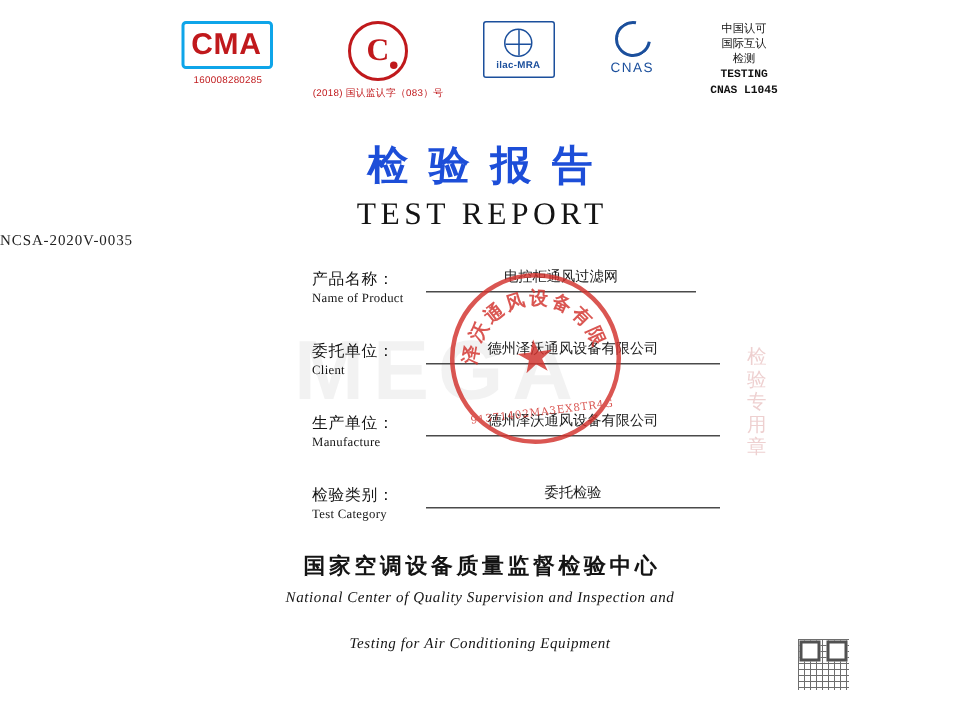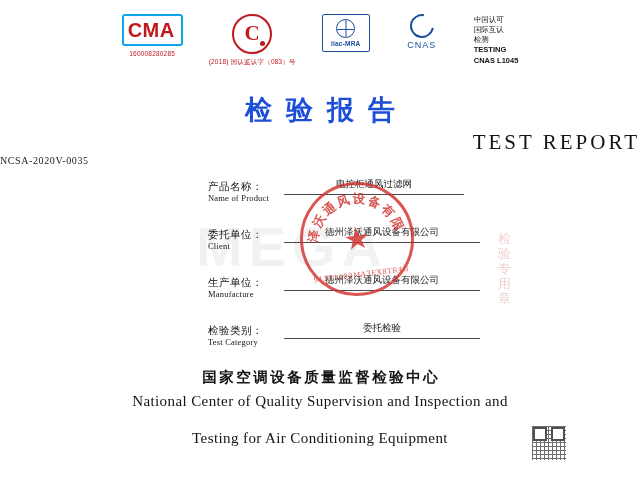--- a/index.html
+++ b/index.html
@@ -163,11 +163,11 @@
 
   
   .cnas-info {
-    font-family: Liberation Sans, sans-serif;
+    font-family: Liberation Mono, monospace;
     font-size: 7.5px;
     line-height: 1.35;
     color: #111111;
-    text-align: left;
+    text-align: center;
     padding-top: 1px;
   }
   .cnas-info .bold { font-weight: bold; }

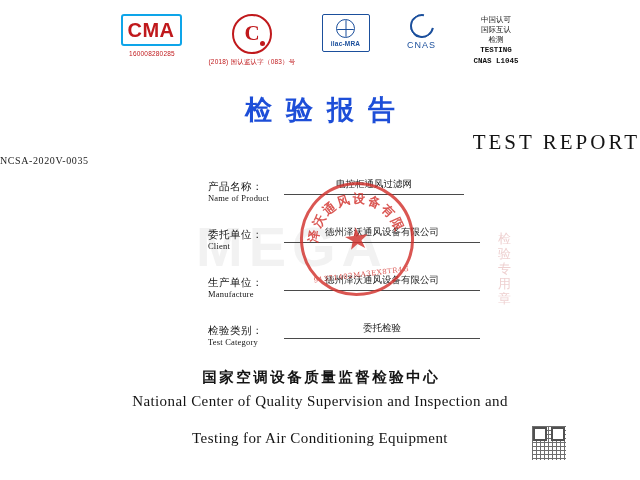--- a/index.html
+++ b/index.html
@@ -189,7 +189,7 @@
     position: absolute;
     top: 130px;
     width: 640px;
-    text-align: right;
+    text-align: center;
     font-family: "Liberation Serif", serif;
     font-size: 21px;
     letter-spacing: 3px;

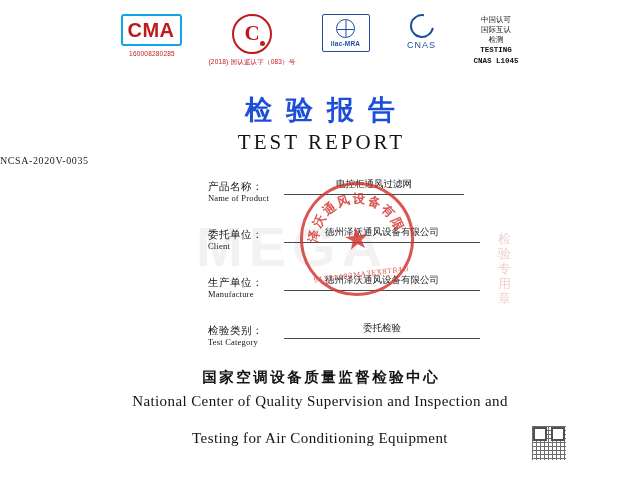--- a/index.html
+++ b/index.html
@@ -275,10 +275,11 @@
   }
   .footer-en1, .footer-en2 {
     font-family: "Liberation Serif", serif;
-    font-size: 15px;
+    font-size: 10px;
     letter-spacing: 0.4px;
     color: #141414;
     margin-top: 6px;
+    font-style: italic;
   }
   .footer-en2 { margin-top: 20px; }
 

